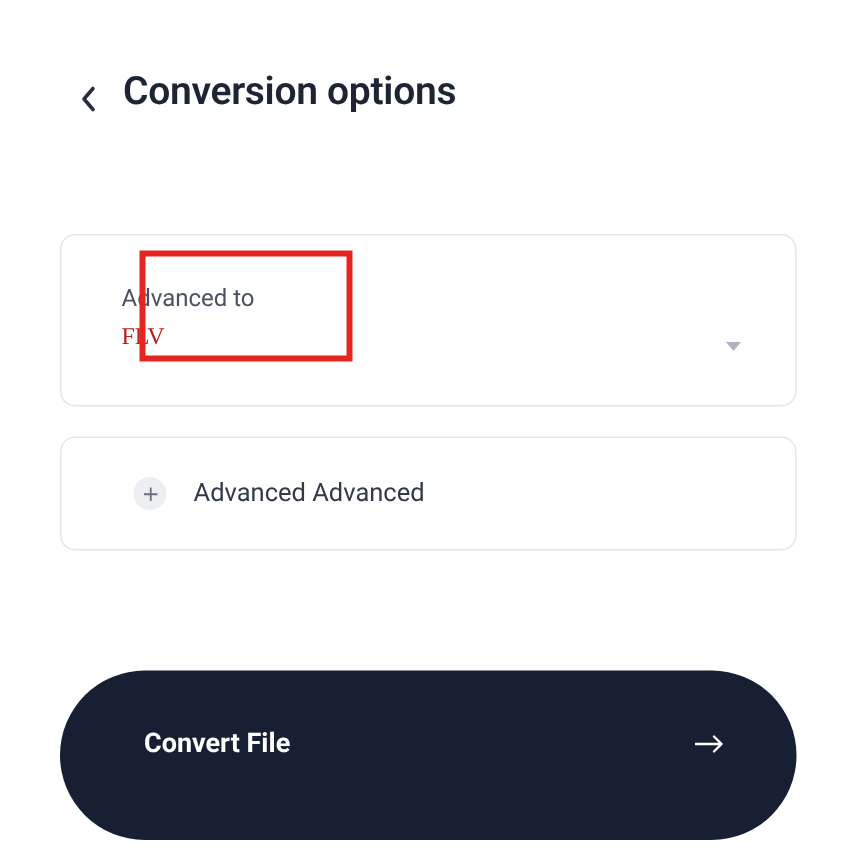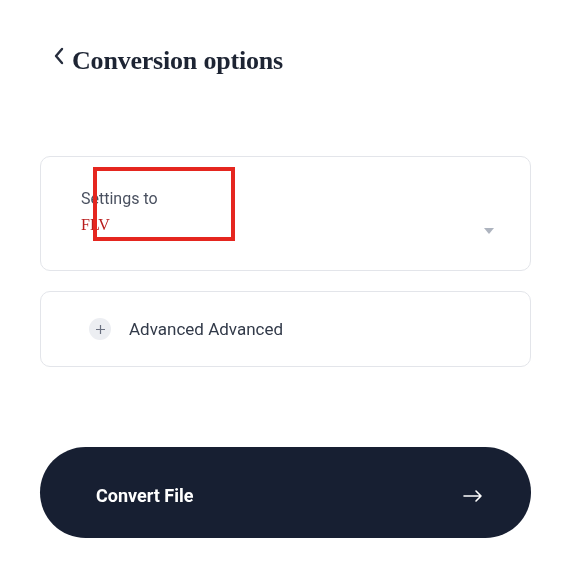--- a/index.html
+++ b/index.html
@@ -16,10 +16,9 @@
     }
     .header {
       display: flex;
-      align-items: flex-start;
+      align-items: flex-end;
       padding: 46px 0 0 52px;
-      gap: 6px;
-      font-family: Liberation Serif, serif;
+      gap: 16px;
     }
     .back-icon {
       width: 14px;

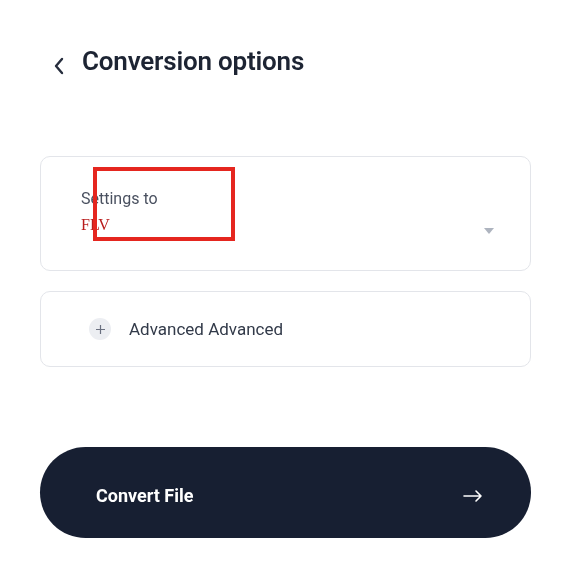--- a/index.html
+++ b/index.html
@@ -152,7 +152,7 @@
 <div class="card-container">
   <div class="card convert-card">
     <div class="highlight-box"></div>
-    <div class="field-label">Settings to</div>
+    <div class="field-label">Advanced to</div>
     <div class="field-value">FLV</div>
     <div class="chevron-down">
       <svg viewBox="0 0 10 6" xmlns="http://www.w3.org/2000/svg">

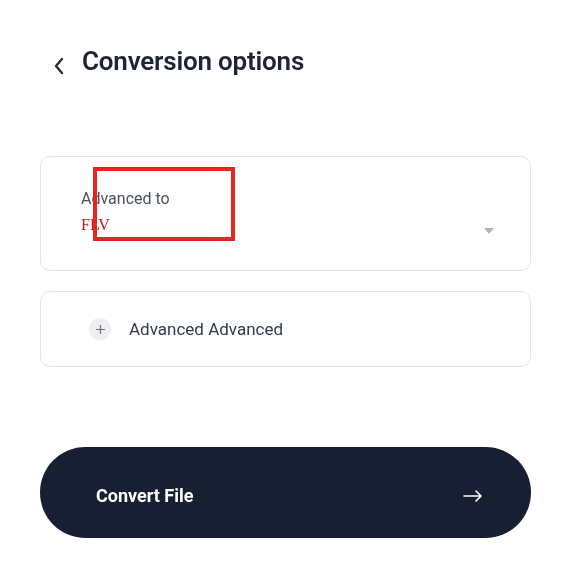--- a/index.html
+++ b/index.html
@@ -114,7 +114,7 @@
       margin: 80px 40px 0 40px;
       background: #171f32;
       border-radius: 60px;
-      padding: 38px 48px 32px 56px;
+      padding: 38px 48px 54px 56px;
       display: flex;
       align-items: center;
       justify-content: space-between;

